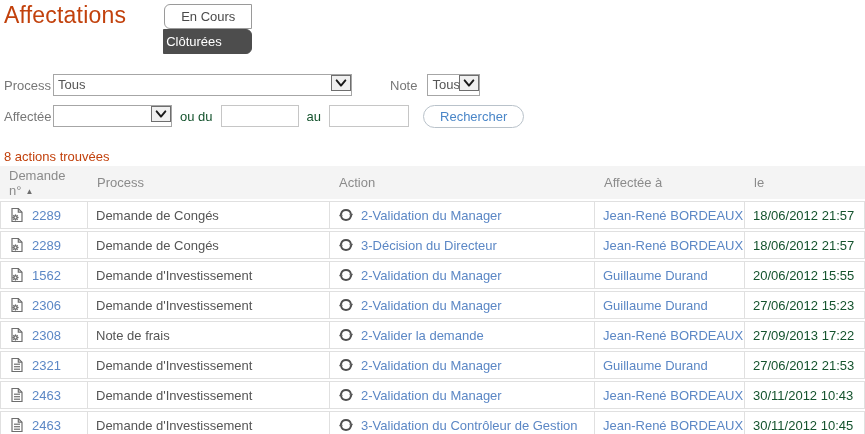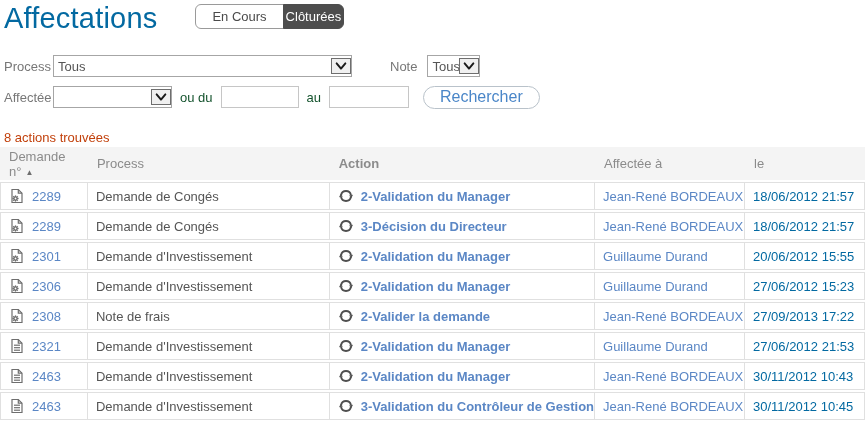--- a/index.html
+++ b/index.html
@@ -9,7 +9,7 @@
 
   
   .hdr { display:flex; align-items:flex-start; padding:2px 0 0 4px; }
-  .title { font-size:29px; color:#0369a1; letter-spacing:.2px; }
+  .title { font-size:23px; color:#c2410c; letter-spacing:.2px; }
   .tabs { display:flex; margin-left:38px; margin-top:2px; }
   .tab { height:25px; line-height:23px; padding:0 16px; font-size:13px; cursor:pointer; }
   .tab.inactive { background:#fff; border:1px solid #9a9a9a; color:#4a4a4a;

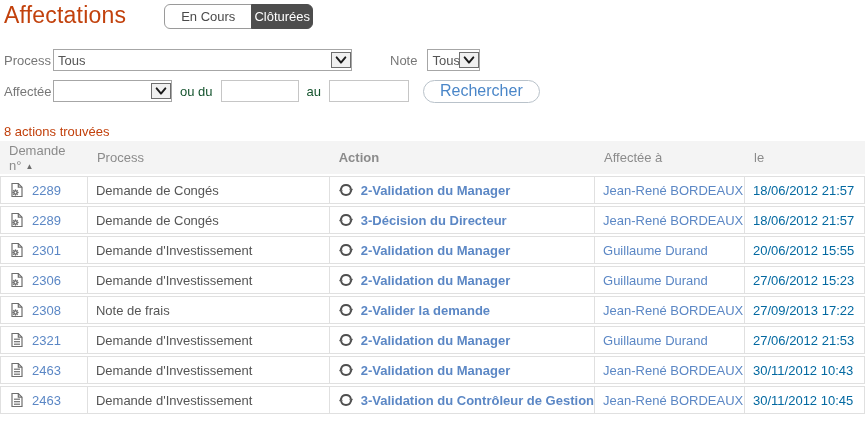--- a/index.html
+++ b/index.html
@@ -10,7 +10,7 @@
   
   .hdr { display:flex; align-items:flex-start; padding:2px 0 0 4px; }
   .title { font-size:23px; color:#c2410c; letter-spacing:.2px; }
-  .tabs { display:flex; margin-left:38px; margin-top:2px; }
+  .tabs { display:flex; margin-left:38px; margin-top:2px;flex-direction:column; }
   .tab { height:25px; line-height:23px; padding:0 16px; font-size:13px; cursor:pointer; }
   .tab.inactive { background:#fff; border:1px solid #9a9a9a; color:#4a4a4a;
     border-radius:6px 0 0 6px; }

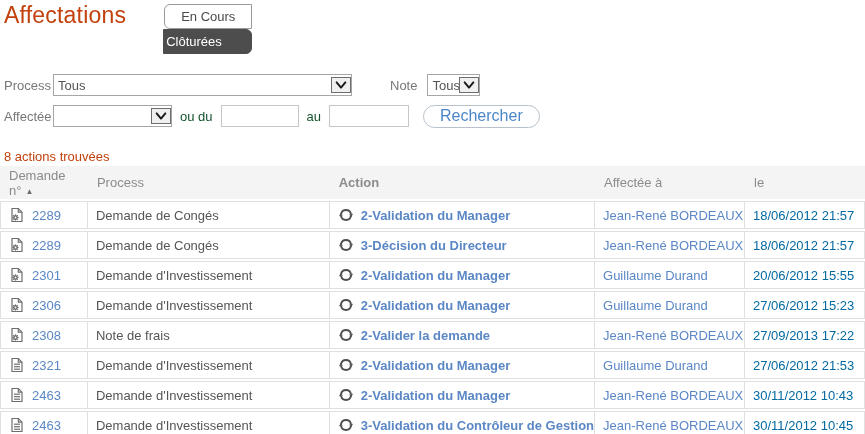--- a/index.html
+++ b/index.html
@@ -21,7 +21,7 @@
   .filters { margin-top:20px; }
   .frow { display:flex; align-items:center; height:22px; margin:0 0 9px 0; padding-left:4px; }
   .flabel { color:#777; width:49px; flex:none; }
-  .sel { display:flex; align-items:center; border:1px solid #a6a6a6; background:#fff;
+  .sel { display:flex; align-items:flex-start; border:1px solid #a6a6a6; background:#fff;
     height:22px; cursor:pointer; }
   .sel .val { flex:1; padding:2px 4px; color:#555; overflow:hidden; white-space:nowrap; }
   .sel .btn { width:20px; flex:none; background:#f0f0f0; border:1px solid #6e6e6e;

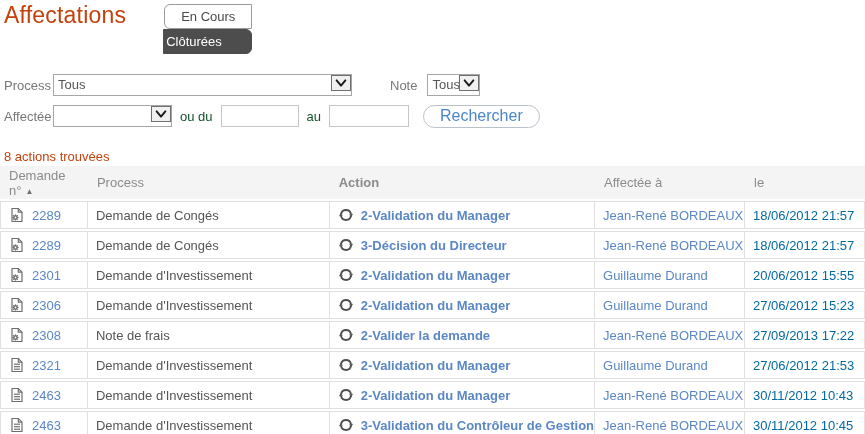--- a/index.html
+++ b/index.html
@@ -34,7 +34,7 @@
   .txt { height:22px; border:1px solid #c6c6c6; background:#fff; width:78px; padding:0 4px;
     font-family:inherit; font-size:13px; color:#555; }
   .search-btn { margin-left:14px; height:23px; padding:0 16px; background:#fff;
-    border:1px solid #b9c2ca; border-radius:12px; color:#4a86c8; font-size:16px;
+    border:1px solid #b9c2ca; border-radius:12px; color:#4a86c8; font-size:13px;
     font-family:inherit; cursor:pointer; }
 
   .count { margin:22px 0 0 4px; color:#c2410c; }

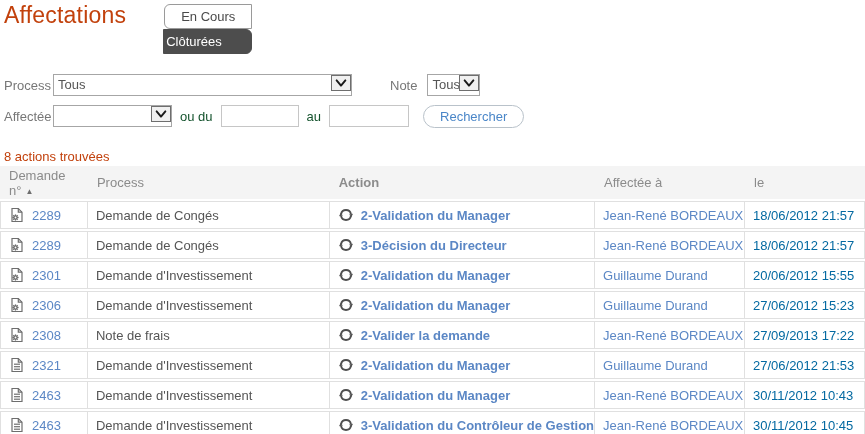--- a/index.html
+++ b/index.html
@@ -47,7 +47,7 @@
   td { height:28px; border:1px solid #e0e0e0; border-left:none; padding:0 0 0 8px;
     background:#fff; white-space:nowrap; overflow:hidden; }
   td:first-child { border-left:1px solid #e0e0e0;padding-left:8px; }
-  .c1 { width:88px; } .c2 { width:242px; } .c3 { width:265px;font-weight:bold; }
+  .c1 { width:88px; } .c2 { width:242px; } .c3 { width:265px; }
   .c4 { width:150px; } .c5 { width:120px; }
   a.lnk { color:#5b87c5; text-decoration:none; cursor:pointer; }
   .cellflex { display:flex; align-items:center; gap:7px; }

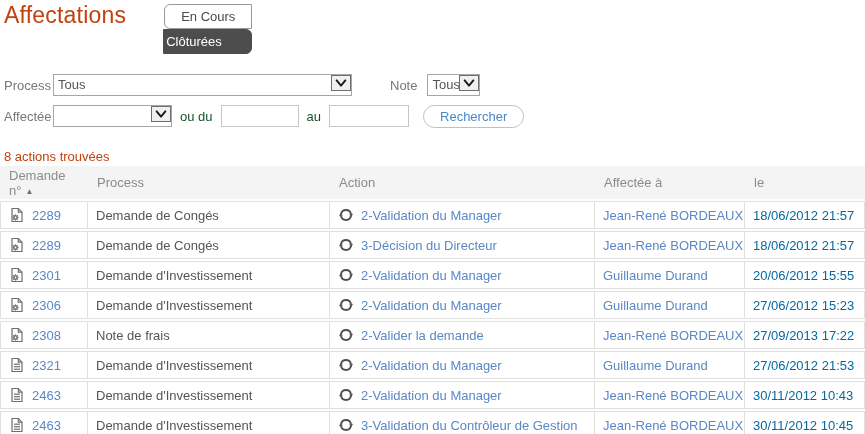--- a/index.html
+++ b/index.html
@@ -52,7 +52,7 @@
   a.lnk { color:#5b87c5; text-decoration:none; cursor:pointer; }
   .cellflex { display:flex; align-items:center; gap:7px; }
   .icn { display:inline-flex; width:16px; height:16px; flex:none; }
-  .datetxt { color:#0369a1; }
+  .datetxt { color:#14532d; }
   .proctxt { color:#555; }
 </style>
 </head>

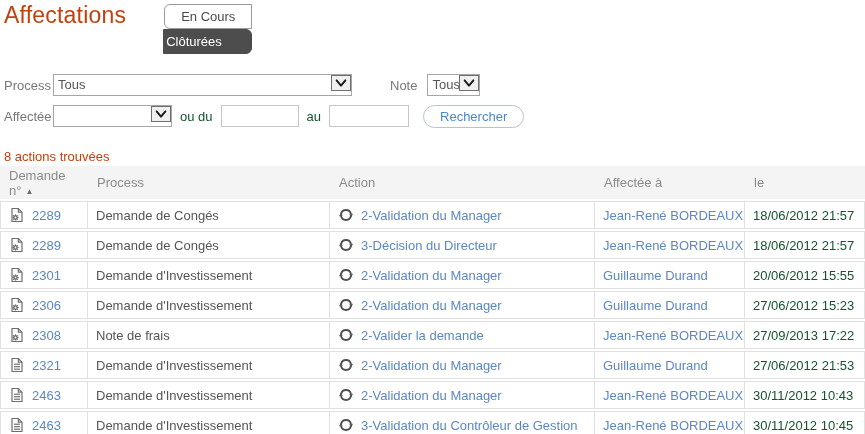--- a/index.html
+++ b/index.html
@@ -218,7 +218,7 @@
           </svg>
         </span>
 
-        <a class="lnk">2301</a>
+        <a class="lnk">1562</a>
       </span>
     </td>
     <td class="c2"><span class="proctxt">Demande d'Investissement</span></td>

